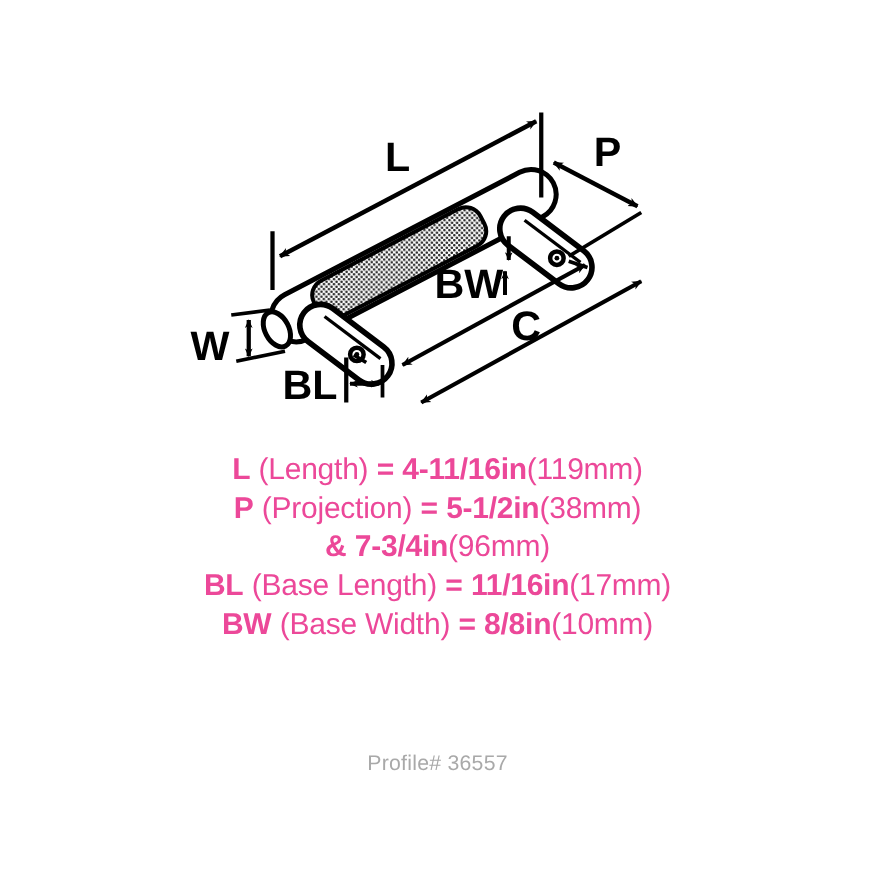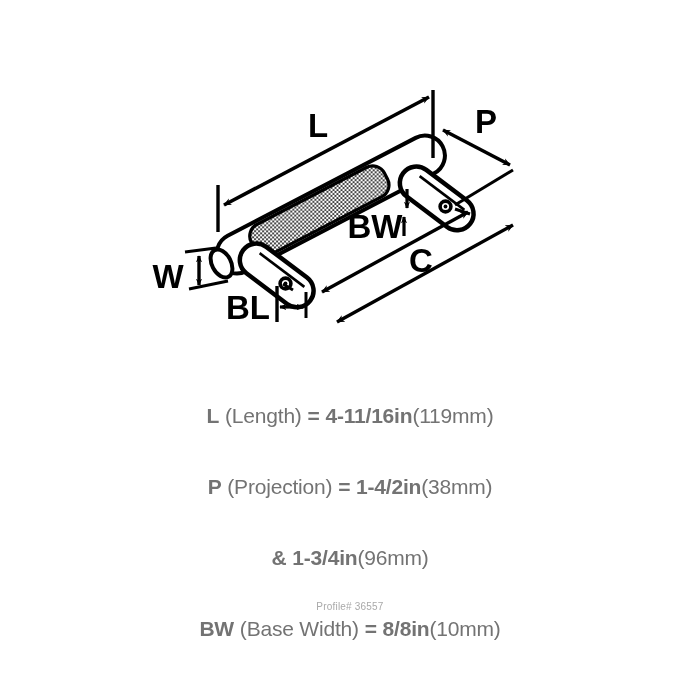--- a/index.html
+++ b/index.html
@@ -46,12 +46,11 @@
     text-align: center;
   }
   .spec-line {
-    font-size: 21px;
+    font-size: 24px;
     line-height: 31px;
     letter-spacing: -0.2px;
     white-space: nowrap;
-    color: #737373;
-    margin-top: 40px;
+    color: #ec4899;
   }
   .spec-line .sym,
   .spec-line .eq,

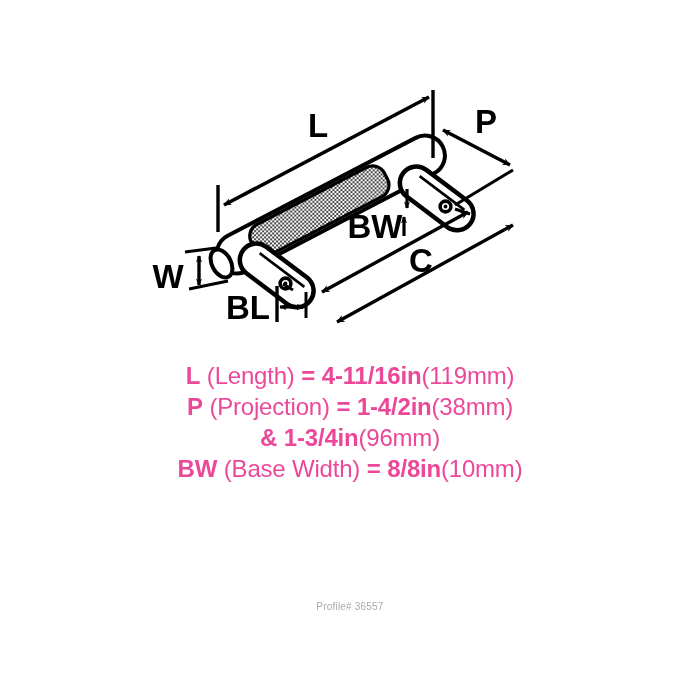--- a/index.html
+++ b/index.html
@@ -190,7 +190,7 @@
     <div class="spec-line"><span class="sym">L</span><span class="sp"> </span><span class="name">(Length)</span><span class="sp"> </span><span class="eq">=</span><span class="sp"> </span><span class="val">4-11/16in</span><span class="metric">(119mm)</span></div>
 
 
-    <div class="spec-line"><span class="sym">P</span><span class="sp"> </span><span class="name">(Projection)</span><span class="sp"> </span><span class="eq">=</span><span class="sp"> </span><span class="val">1-4/2in</span><span class="metric">(38mm)</span></div>
+    <div class="spec-line"><span class="sym">P</span><span class="sp"> </span><span class="name">(Projection)</span><span class="sp"> </span><span class="eq">=</span><span class="sp"> </span><span class="val">5-1/2in</span><span class="metric">(38mm)</span></div>
 
 
     <div class="spec-line"><span class="amp">&amp;</span><span class="sp"> </span><span class="val">1-3/4in</span><span class="metric">(96mm)</span></div>

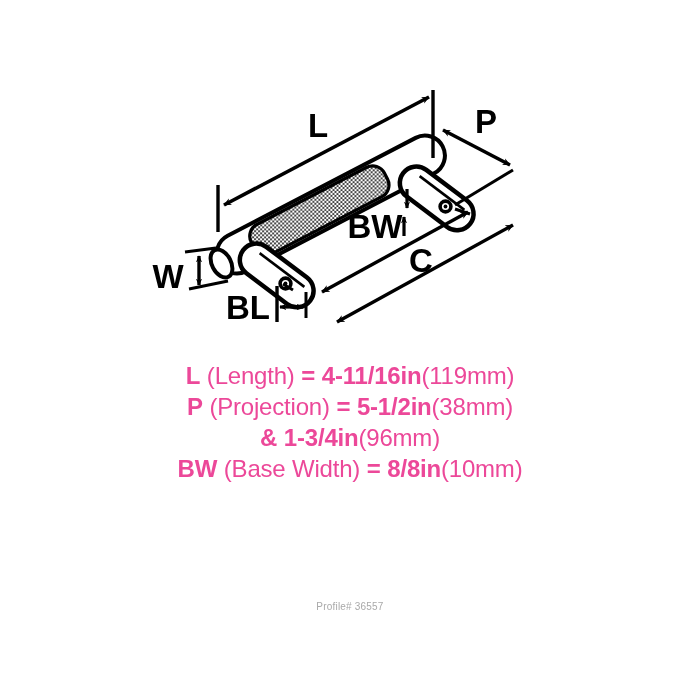--- a/index.html
+++ b/index.html
@@ -193,7 +193,7 @@
     <div class="spec-line"><span class="sym">P</span><span class="sp"> </span><span class="name">(Projection)</span><span class="sp"> </span><span class="eq">=</span><span class="sp"> </span><span class="val">5-1/2in</span><span class="metric">(38mm)</span></div>
 
 
-    <div class="spec-line"><span class="amp">&amp;</span><span class="sp"> </span><span class="val">1-3/4in</span><span class="metric">(96mm)</span></div>
+    <div class="spec-line"><span class="amp">&amp;</span><span class="sp"> </span><span class="val">7-3/4in</span><span class="metric">(96mm)</span></div>
 
 
     <div class="spec-line"><span class="sym">BW</span><span class="sp"> </span><span class="name">(Base Width)</span><span class="sp"> </span><span class="eq">=</span><span class="sp"> </span><span class="val">8/8in</span><span class="metric">(10mm)</span></div>

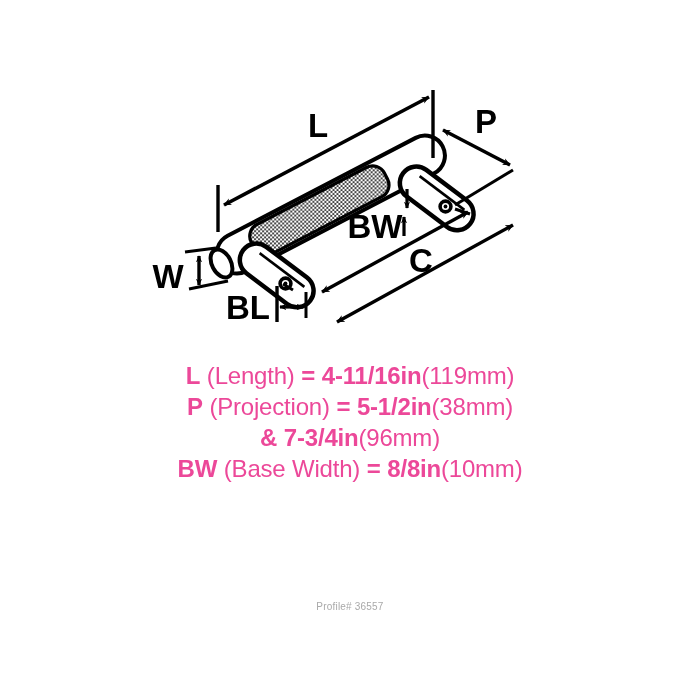--- a/index.html
+++ b/index.html
@@ -195,6 +195,7 @@
 
     <div class="spec-line"><span class="amp">&amp;</span><span class="sp"> </span><span class="val">7-3/4in</span><span class="metric">(96mm)</span></div>
 
+    <div class="spec-line"><span class="sym">BL</span><span class="sp"> </span><span class="name">(Base Length)</span><span class="sp"> </span><span class="eq">=</span><span class="sp"> </span><span class="val">11/16in</span><span class="metric">(17mm)</span></div>
 
     <div class="spec-line"><span class="sym">BW</span><span class="sp"> </span><span class="name">(Base Width)</span><span class="sp"> </span><span class="eq">=</span><span class="sp"> </span><span class="val">8/8in</span><span class="metric">(10mm)</span></div>
   </div>

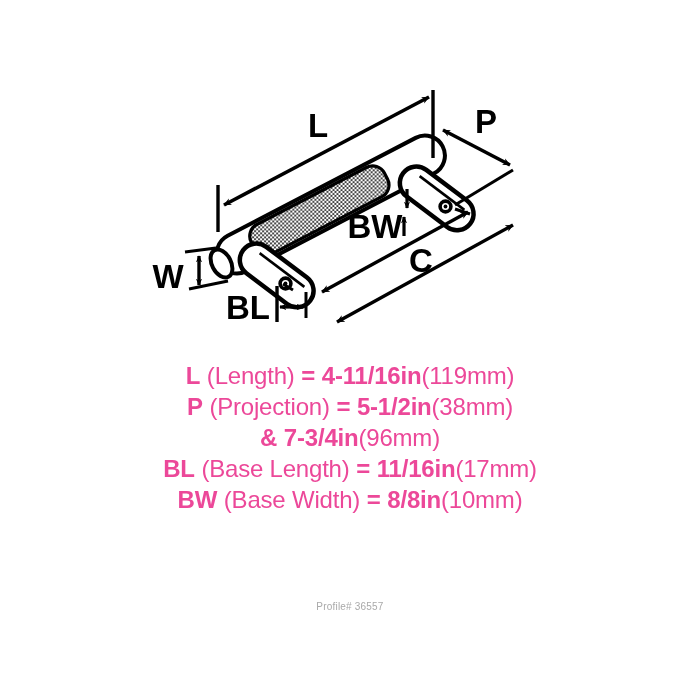--- a/index.html
+++ b/index.html
@@ -70,7 +70,7 @@
     top: 601px;
     width: 700px;
     text-align: center;
-    font-size: 10px;
+    font-size: 17px;
     color: #a9a9a9;
     letter-spacing: 0.2px;
   }

